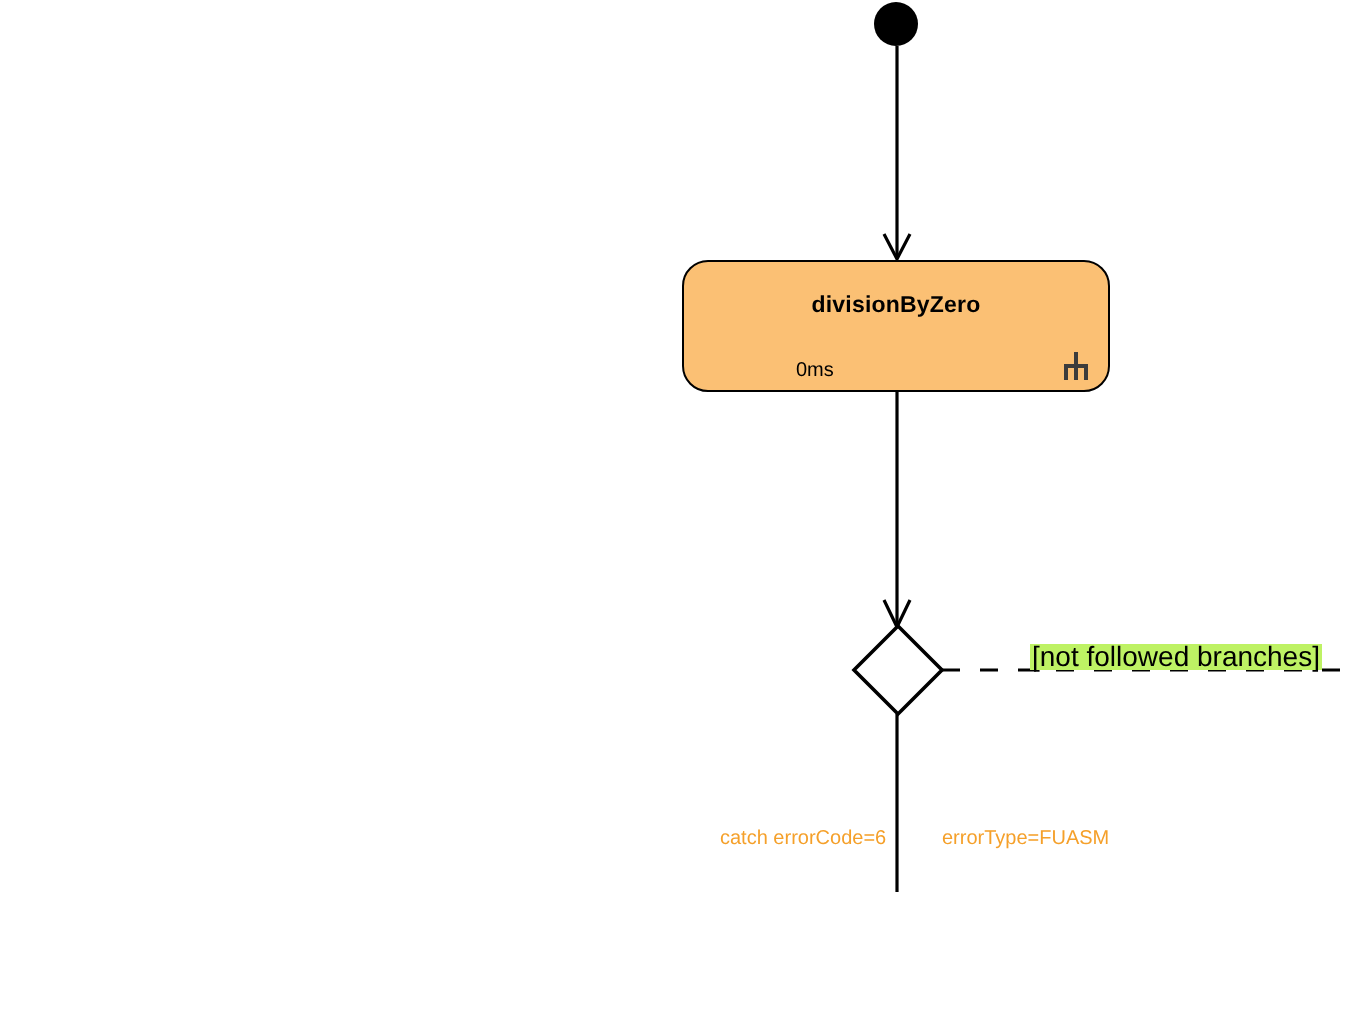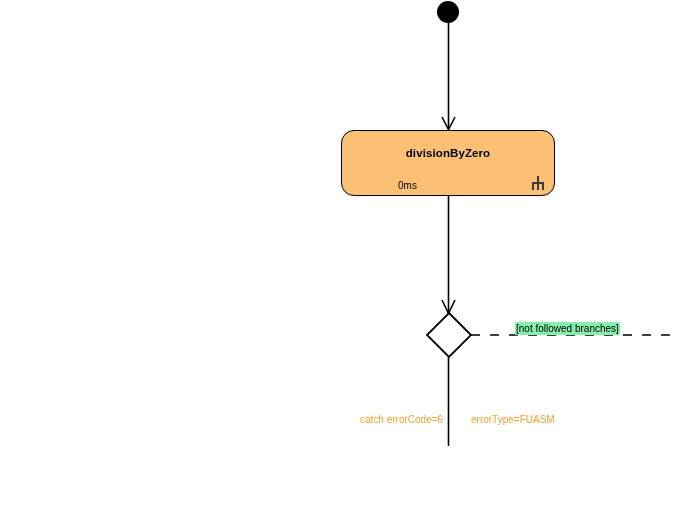--- a/index.html
+++ b/index.html
@@ -68,10 +68,10 @@
   
   .edge-label {
     position: absolute;
-    font-size: 10px;
+    font-size: 14px;
     color: #000000;
     white-space: nowrap;
-    background: #86efac;
+    background: #bef264;
     padding: 0 1px;
     line-height: 13px;
   }

